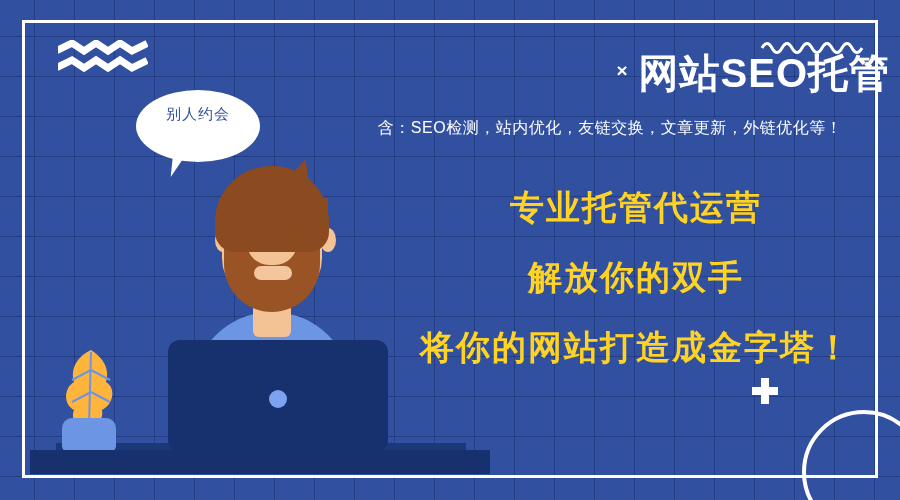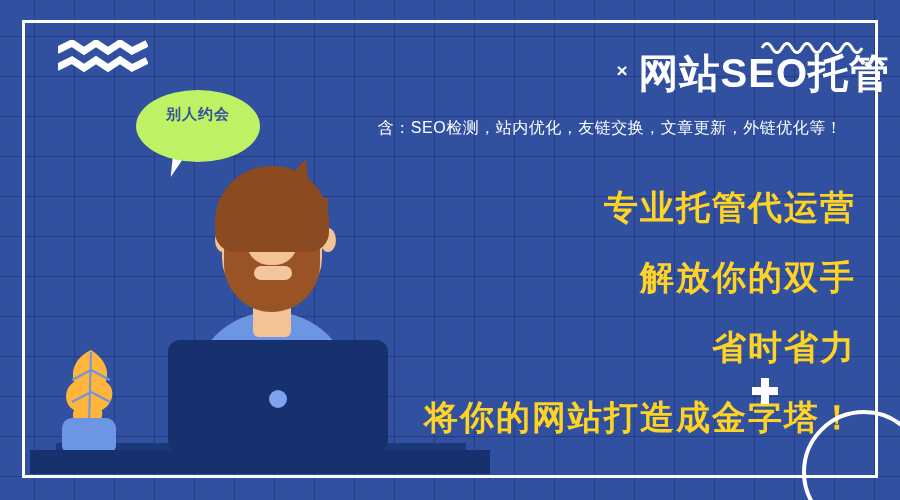--- a/index.html
+++ b/index.html
@@ -135,7 +135,7 @@
     top: 90px;
     width: 124px;
     height: 72px;
-    background: #bef264;
+    background: #ffffff;
     border-radius: 50%;
     text-align: center;
     color: #31509f;
@@ -144,7 +144,6 @@
     padding-top: 14px;
     box-sizing: border-box;
     letter-spacing: 1px;
-    font-weight: bold;
   }
   #bubble-tail {
     position: absolute;

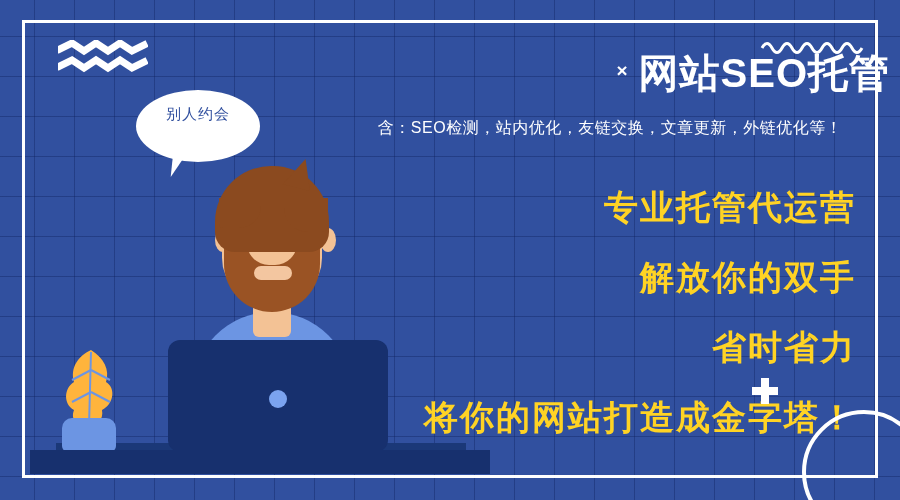--- a/index.html
+++ b/index.html
@@ -112,10 +112,10 @@
   
   #slogans {
     position: absolute;
-    left: 356px;
+    left: 386px;
     top: 190px;
     width: 500px;
-    text-align: right;
+    text-align: center;
   }
   .slogan {
     color: #ffd324;

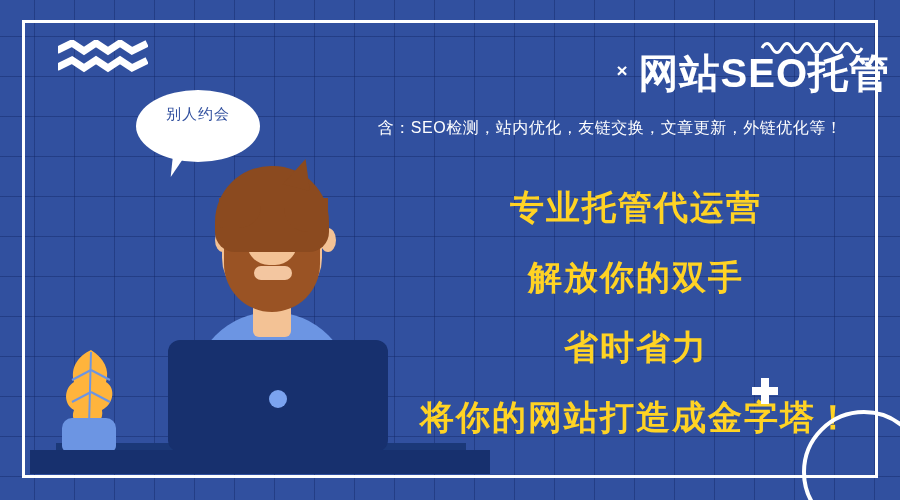--- a/index.html
+++ b/index.html
@@ -320,7 +320,6 @@
   <div id="slogans">
     <div class="slogan">专业托管代运营</div>
     <div class="slogan">解放你的双手</div>
-    <div class="slogan">省时省力</div>
     <div class="slogan">将你的网站打造成金字塔！</div>
   </div>
 

